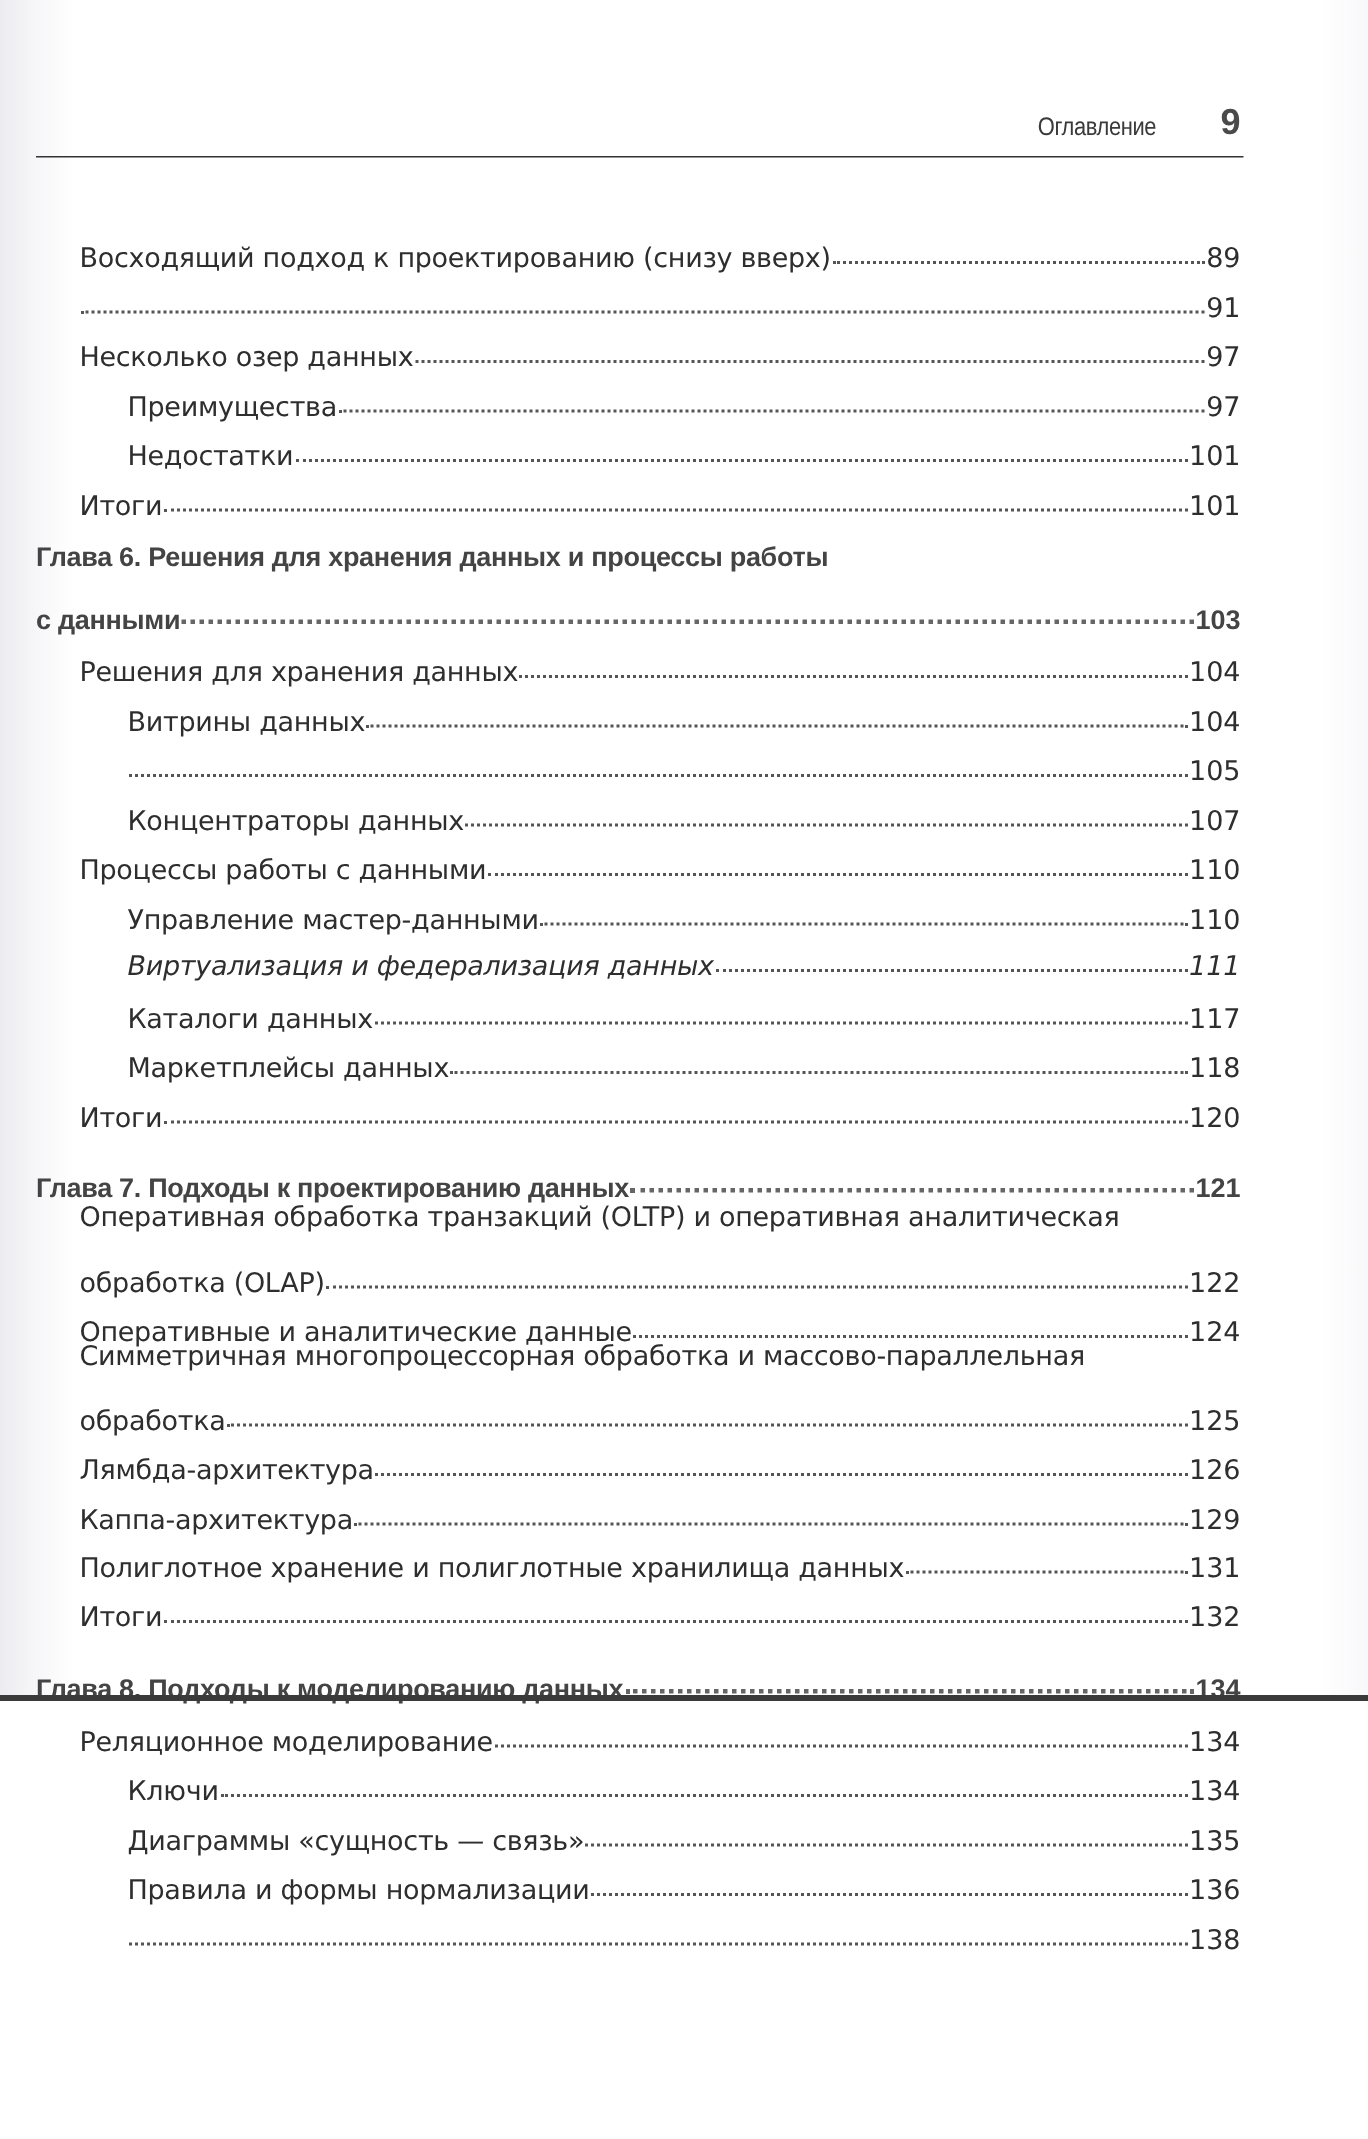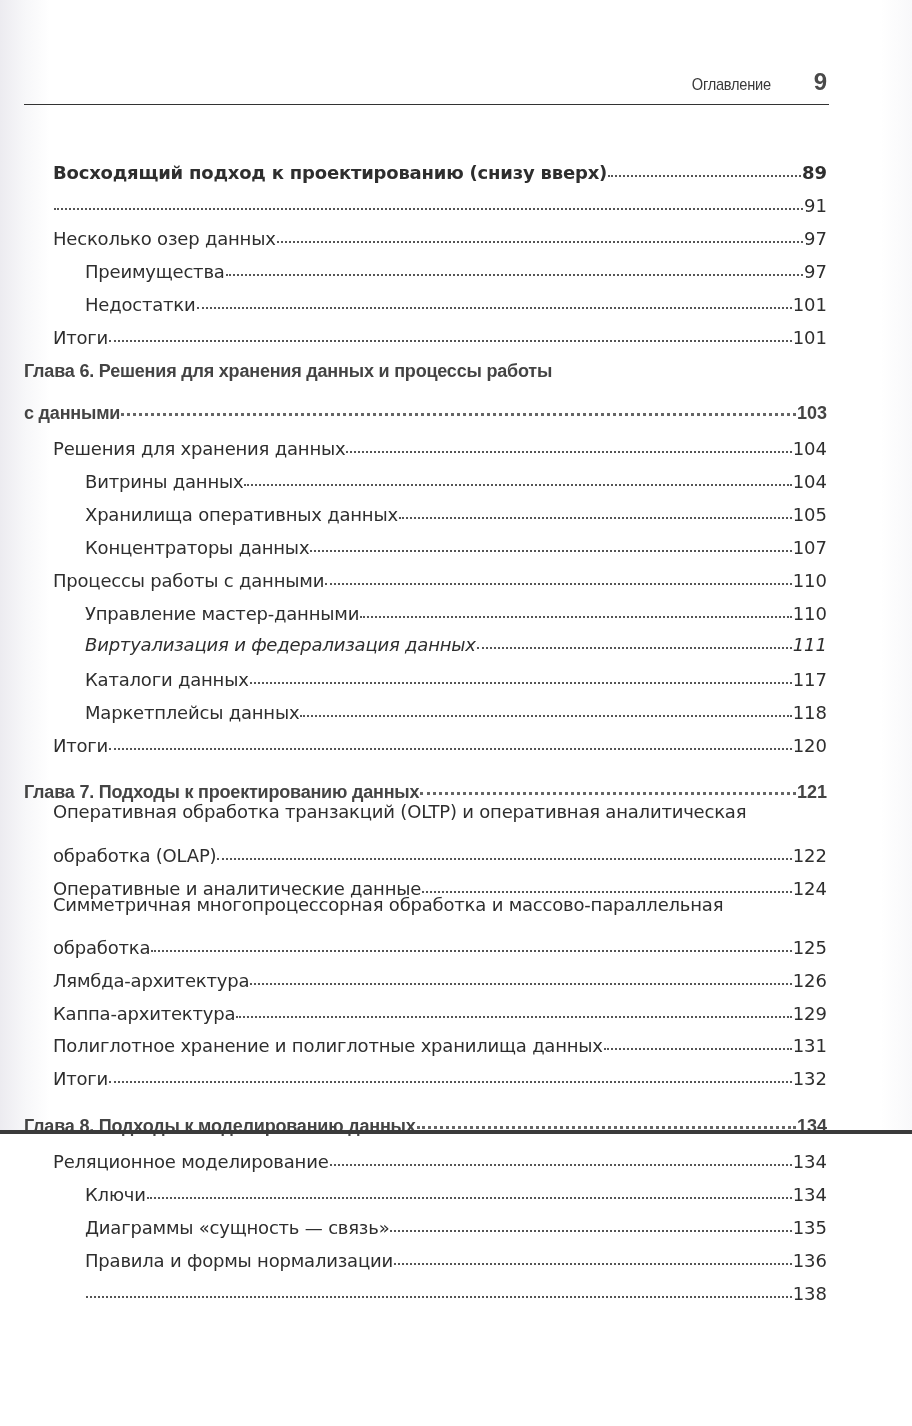--- a/index.html
+++ b/index.html
@@ -133,7 +133,7 @@
 
   <div class="toc">
 
-    <div class="entry l1" style="top:145px;font-weight:bold;">
+    <div class="entry l1" style="top:145px;">
       <span class="label">Восходящий подход к проектированию (снизу вверх)</span>
       <span class="dots"></span>
       <span class="page-num">89</span>

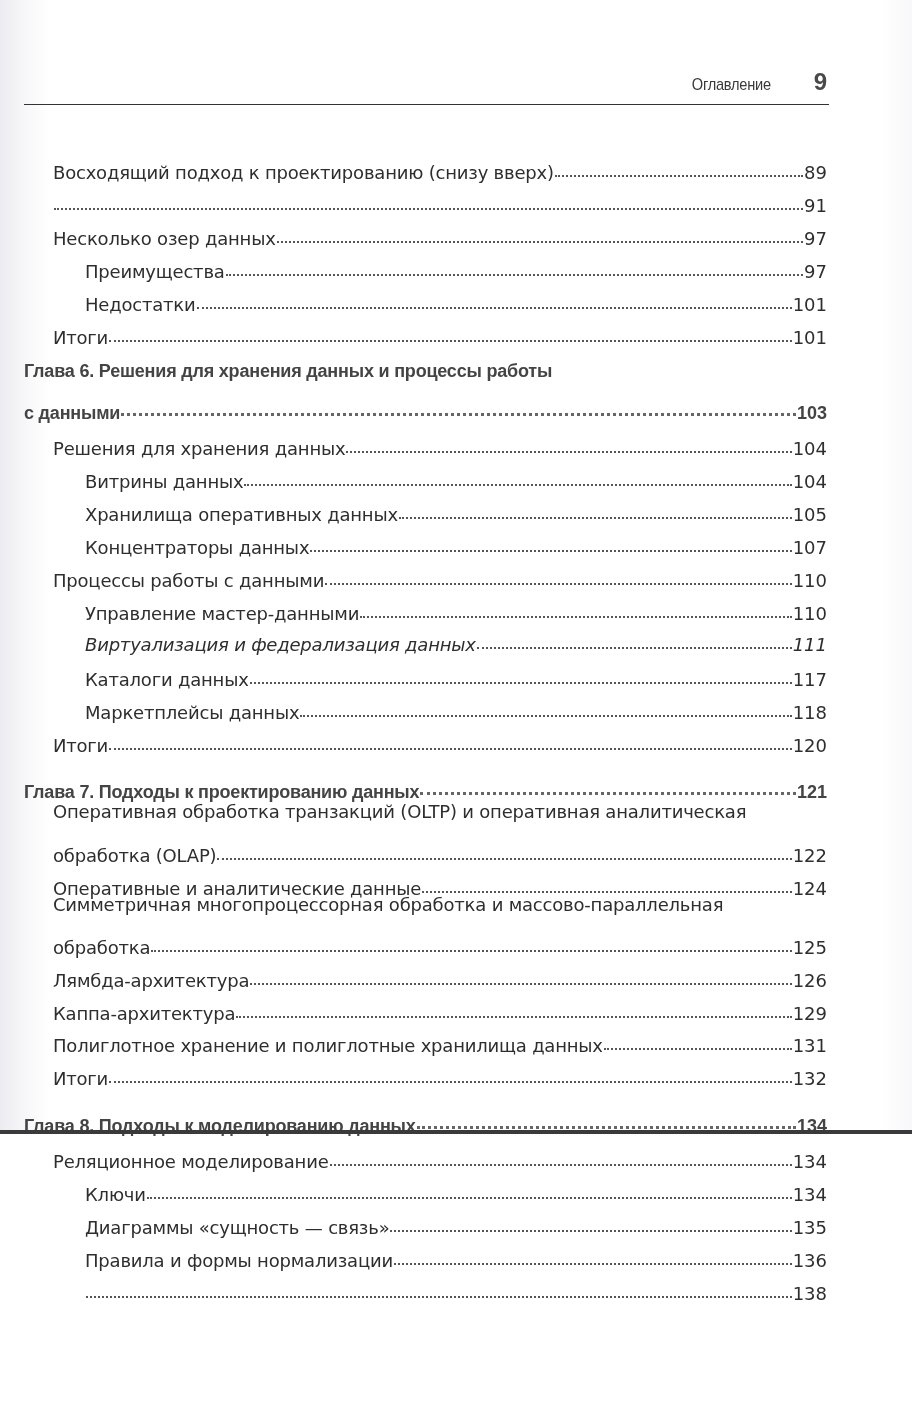--- a/index.html
+++ b/index.html
@@ -181,7 +181,6 @@
       <span class="page-num">104</span>
     </div>
     <div class="entry l2" style="top:487px;">
-      <span class="label">Хранилища оперативных данных</span>
       <span class="dots"></span>
       <span class="page-num">105</span>
     </div>

